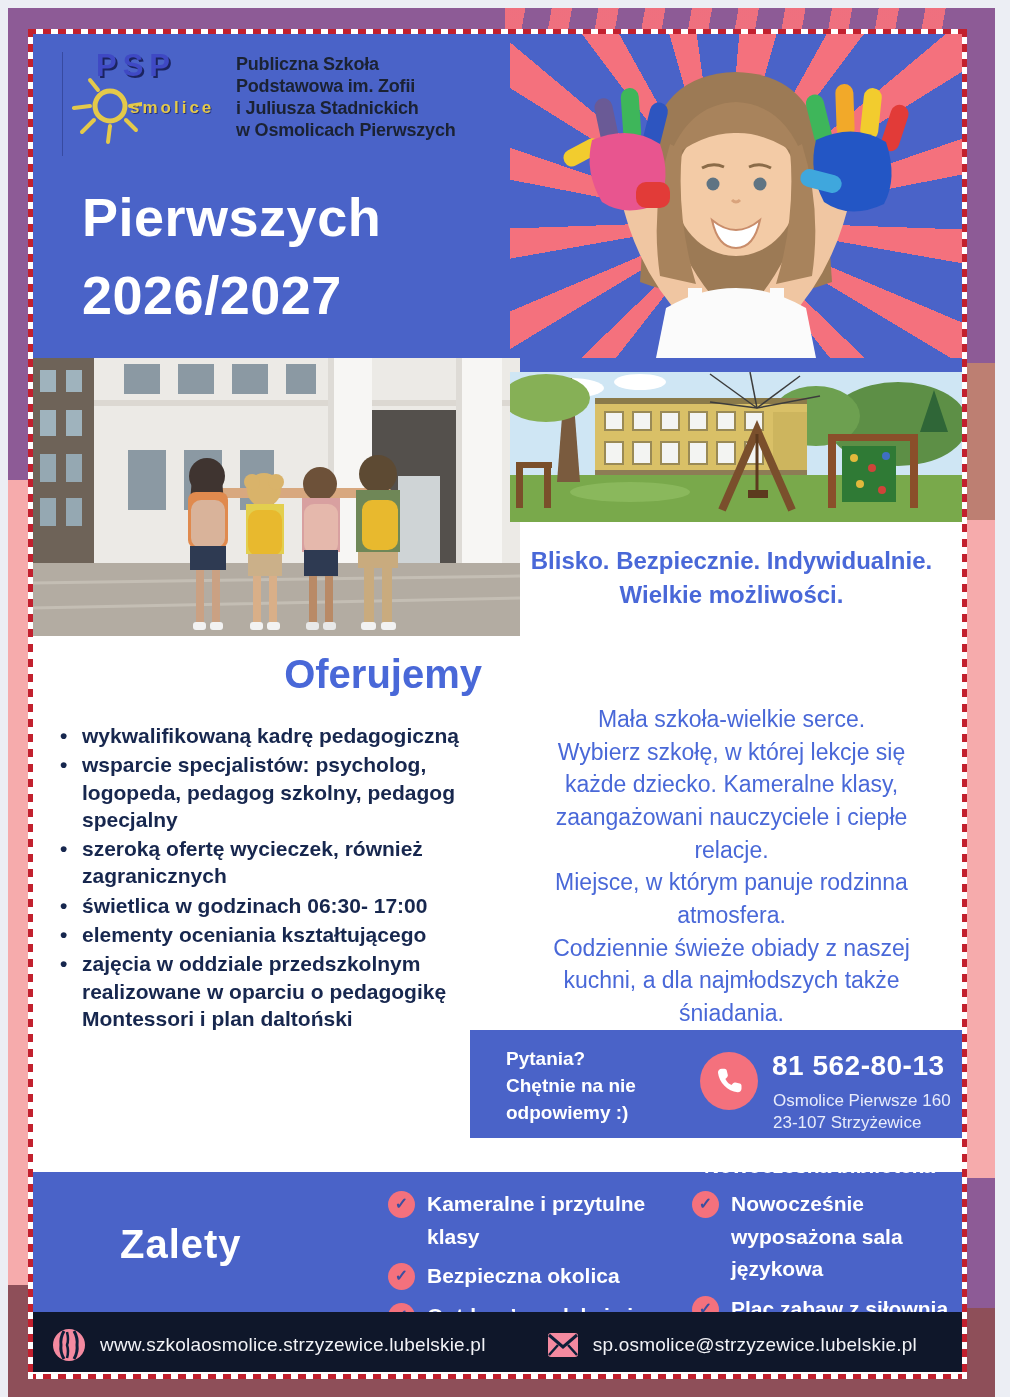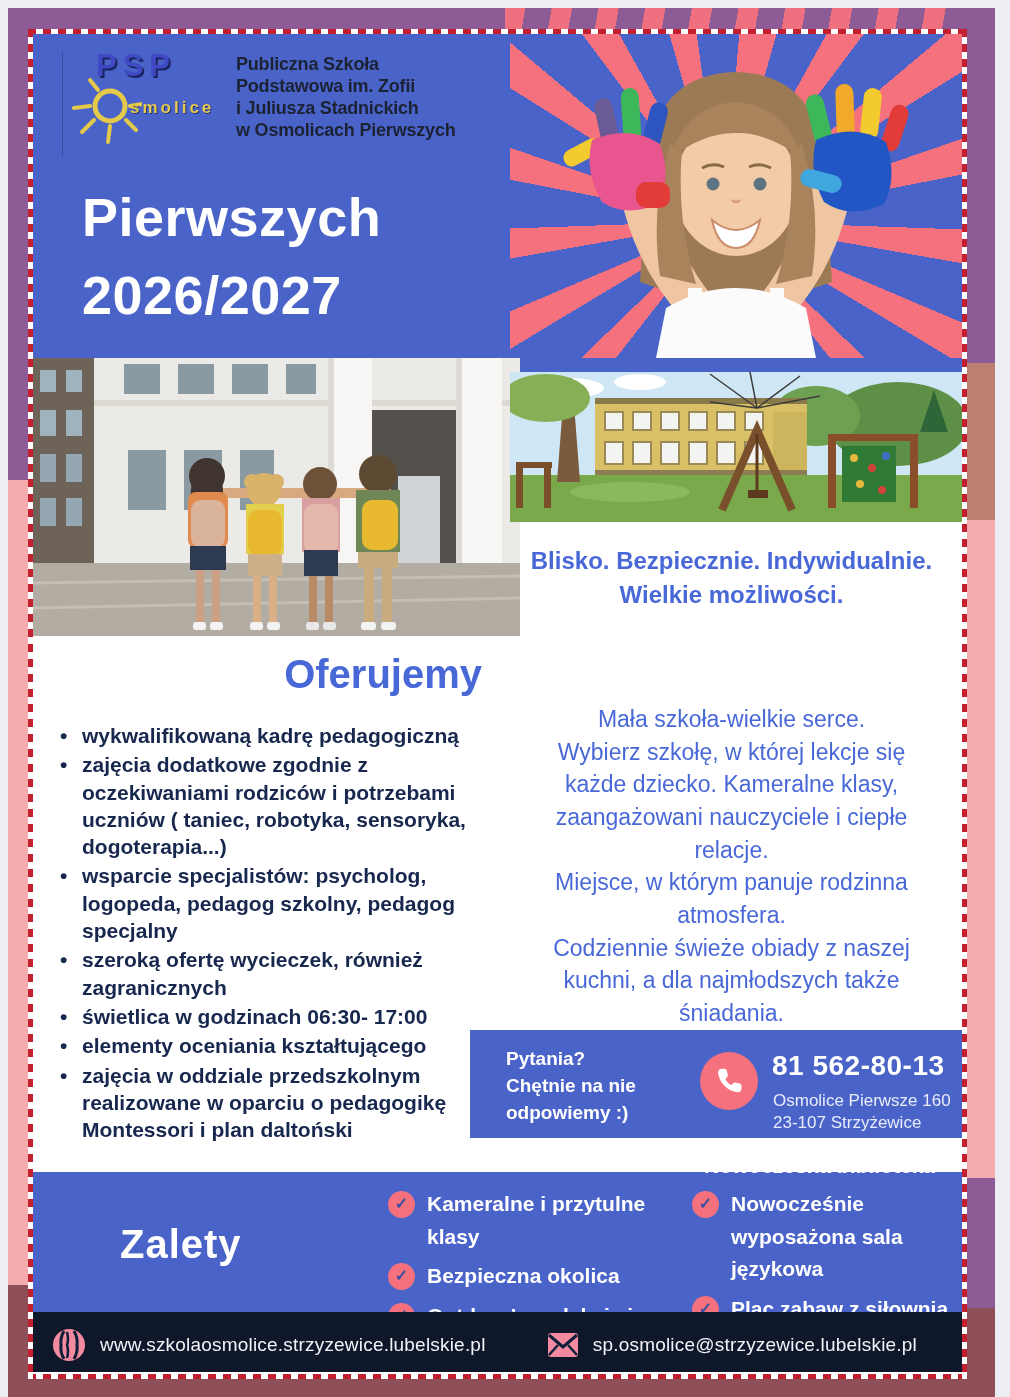--- a/index.html
+++ b/index.html
@@ -328,7 +328,6 @@
     <div class="offer-head">Oferujemy</div>
     <ul class="offer-list">
       <li>wykwalifikowaną kadrę pedagogiczną</li>
-      <li>zajęcia dodatkowe zgodnie z oczekiwaniami rodziców i potrzebami uczniów ( taniec, robotyka, sensoryka, dogoterapia...)</li>
       <li>wsparcie specjalistów: psycholog, logopeda, pedagog szkolny, pedagog specjalny</li>
       <li>szeroką ofertę wycieczek, również zagranicznych</li>
       <li>świetlica w godzinach 06:30- 17:00</li>

